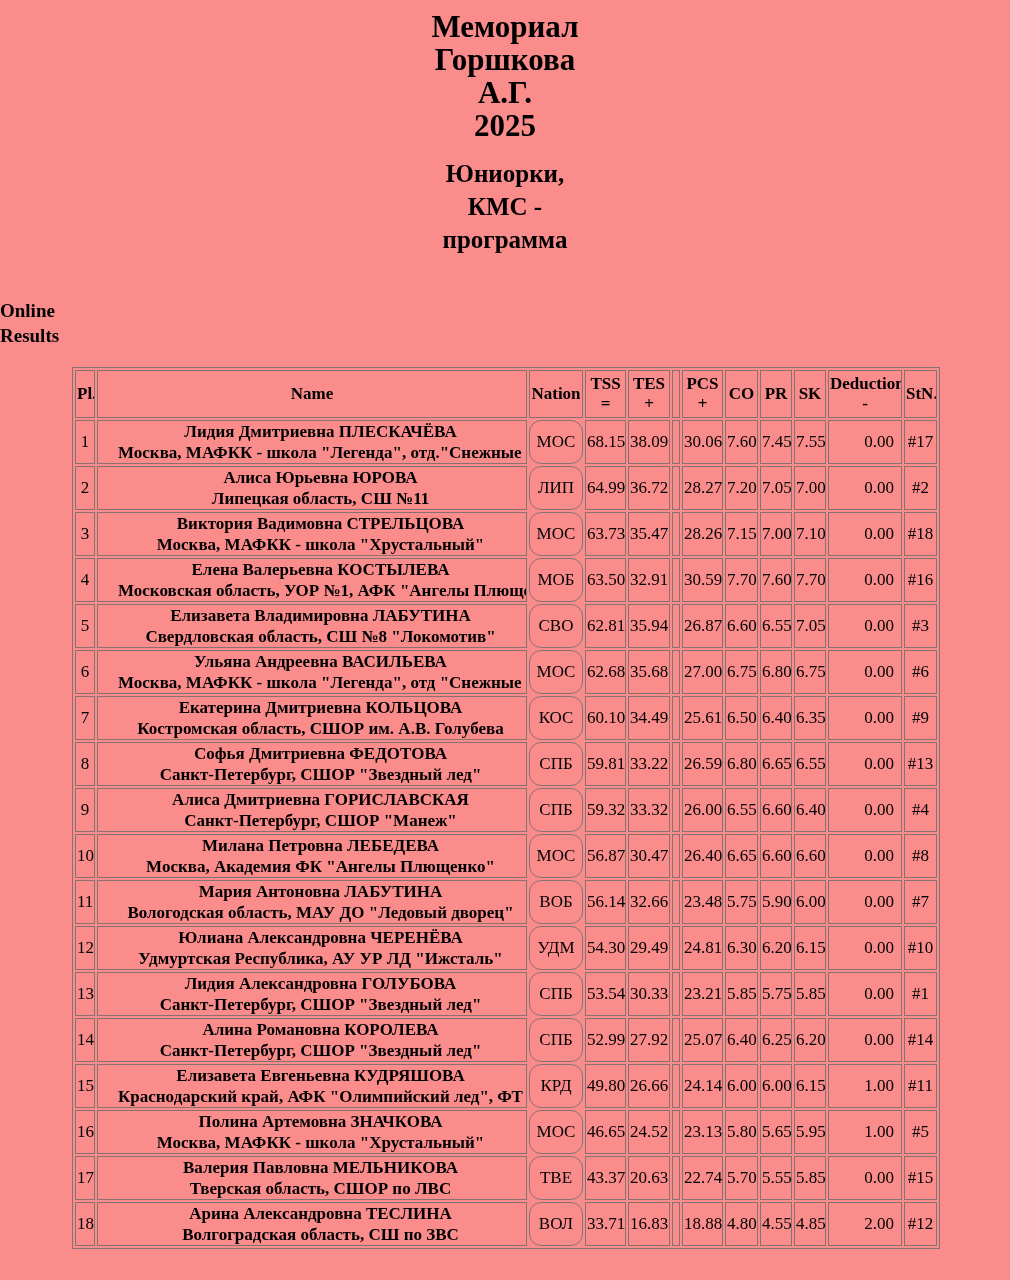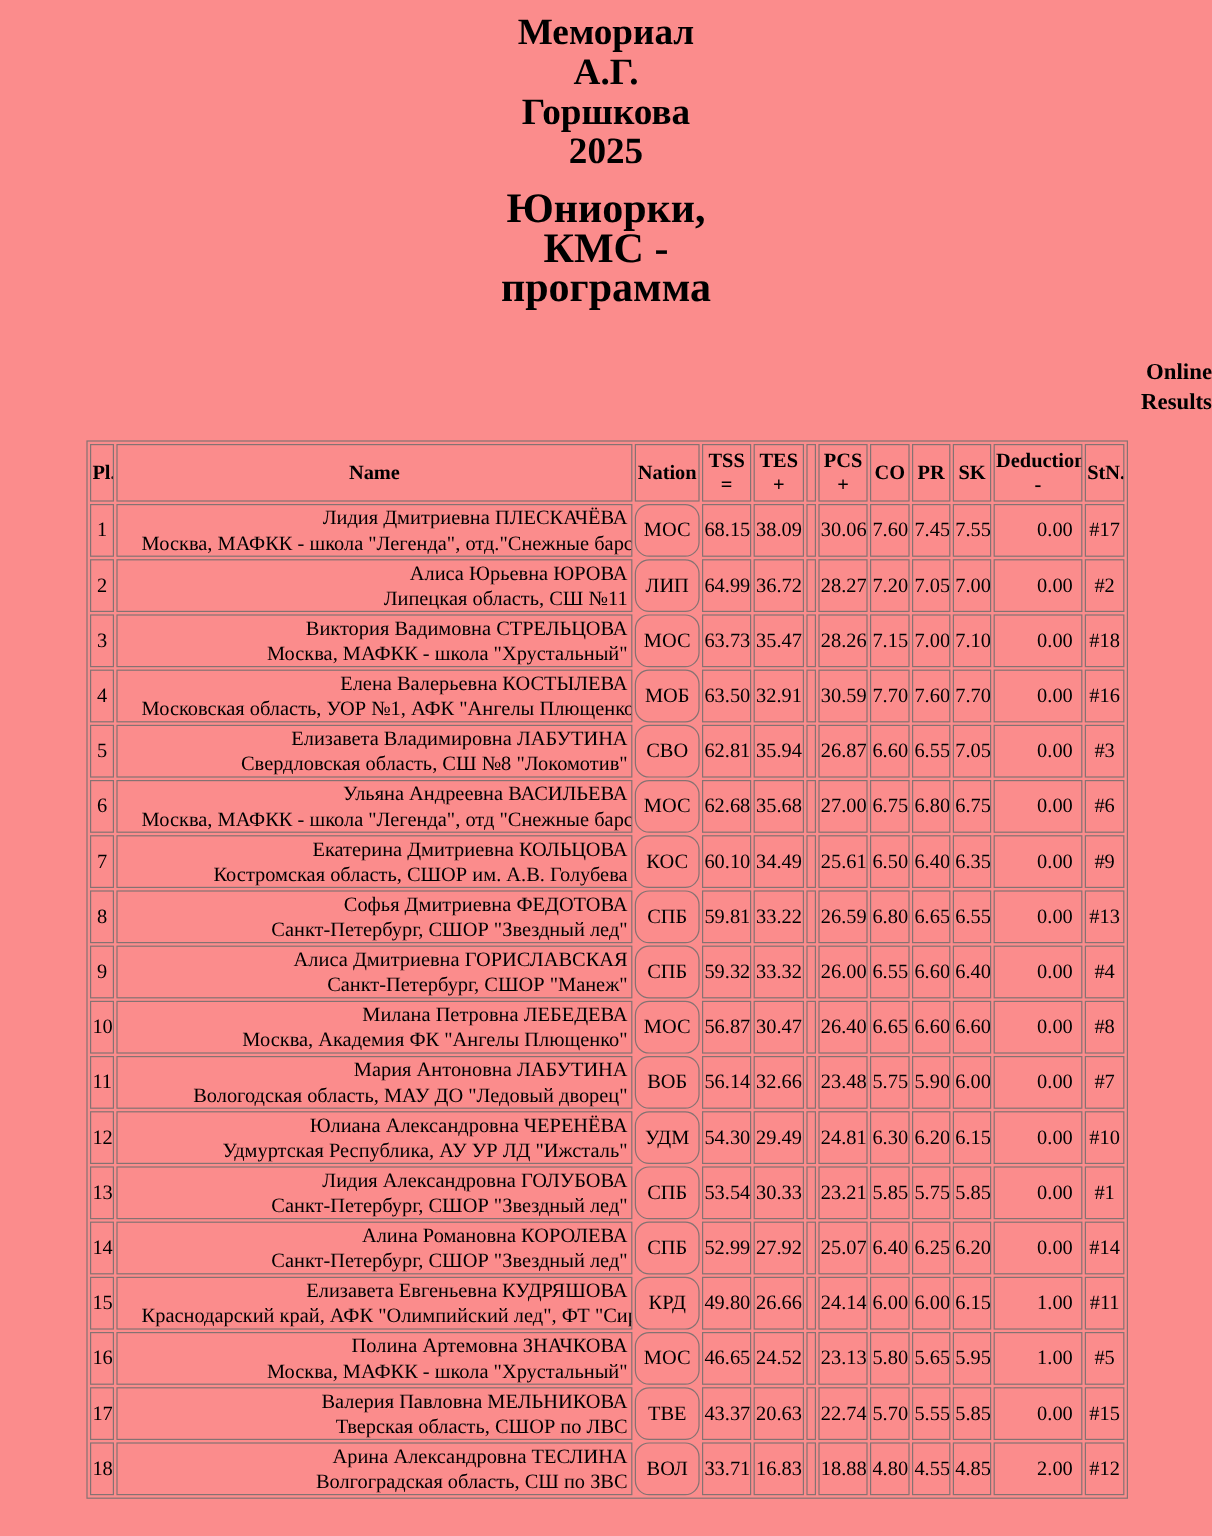--- a/index.html
+++ b/index.html
@@ -75,8 +75,8 @@
 
 <div class="title-block">
   <div>Мемориал</div>
+  <div>Горшкова</div>
   <div>А.Г.</div>
-  <div>Горшкова</div>
   <div>2025</div>
 </div>
 

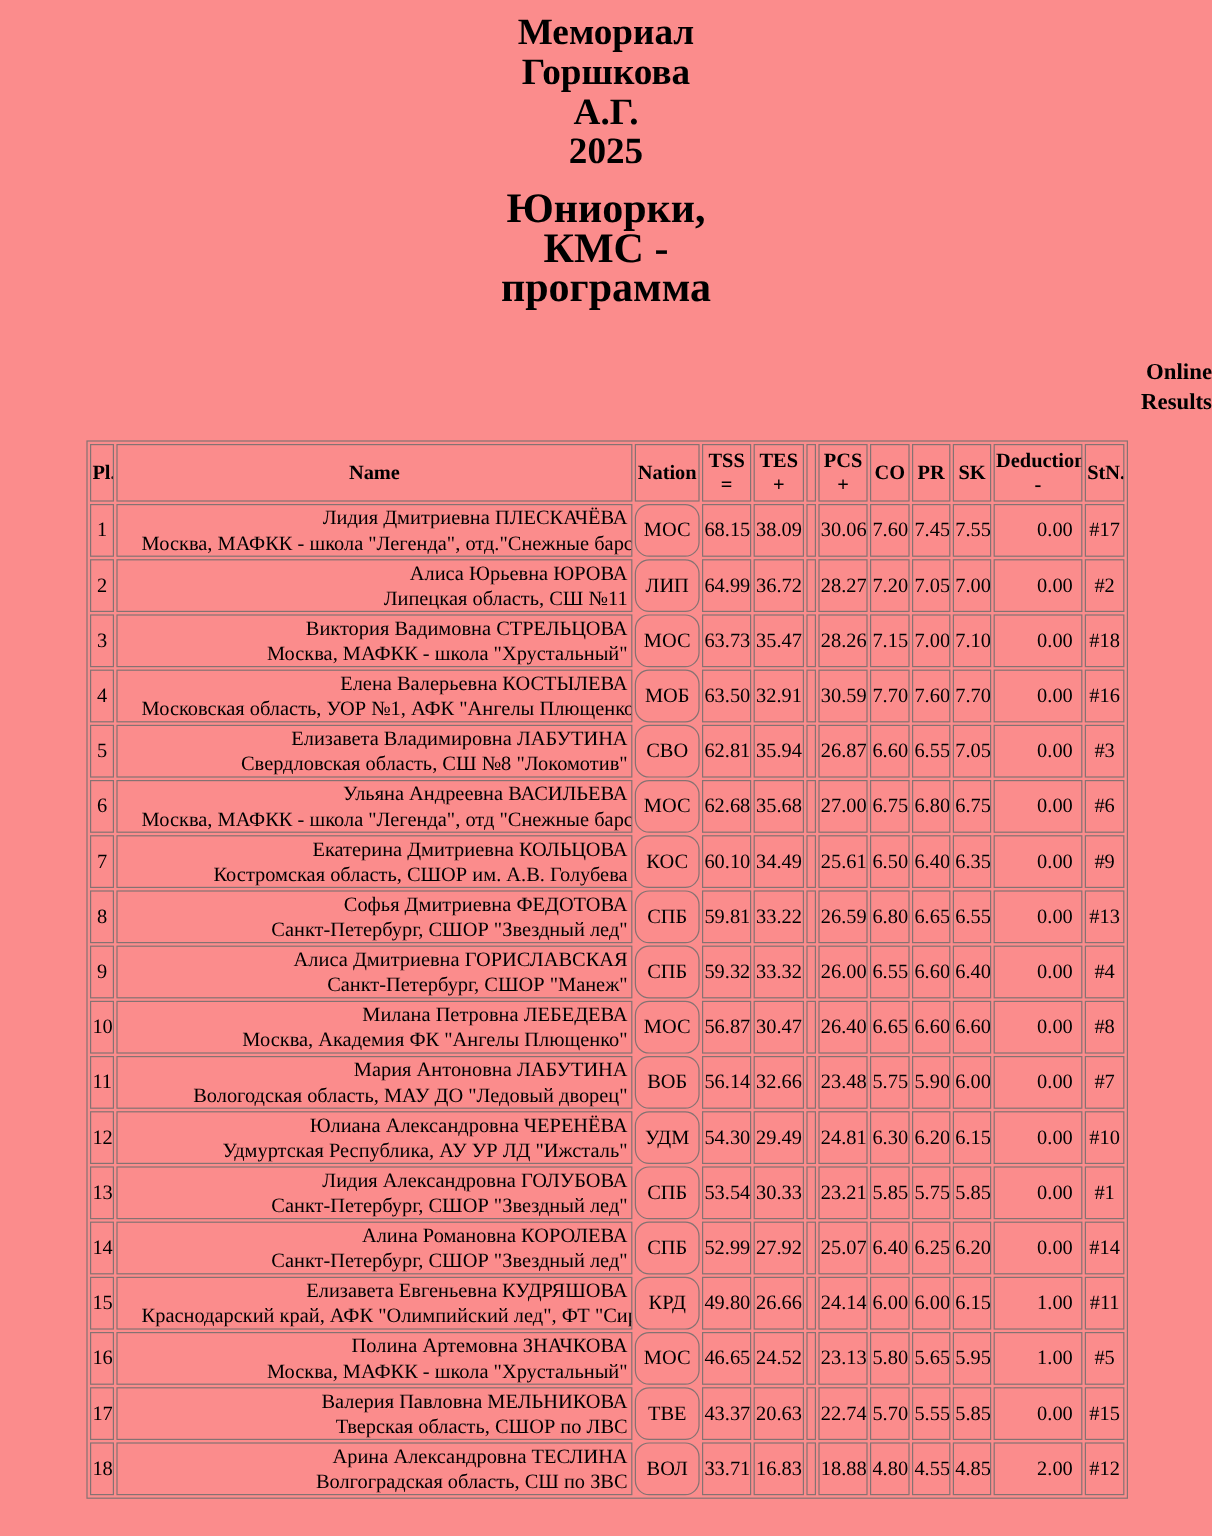--- a/index.html
+++ b/index.html
@@ -27,7 +27,7 @@
     margin-top: 15px;
     text-align: center;
     font-weight: bold;
-    font-size: 35px;
+    font-size: 25px;
     line-height: 33px;
   }
   .online-block {

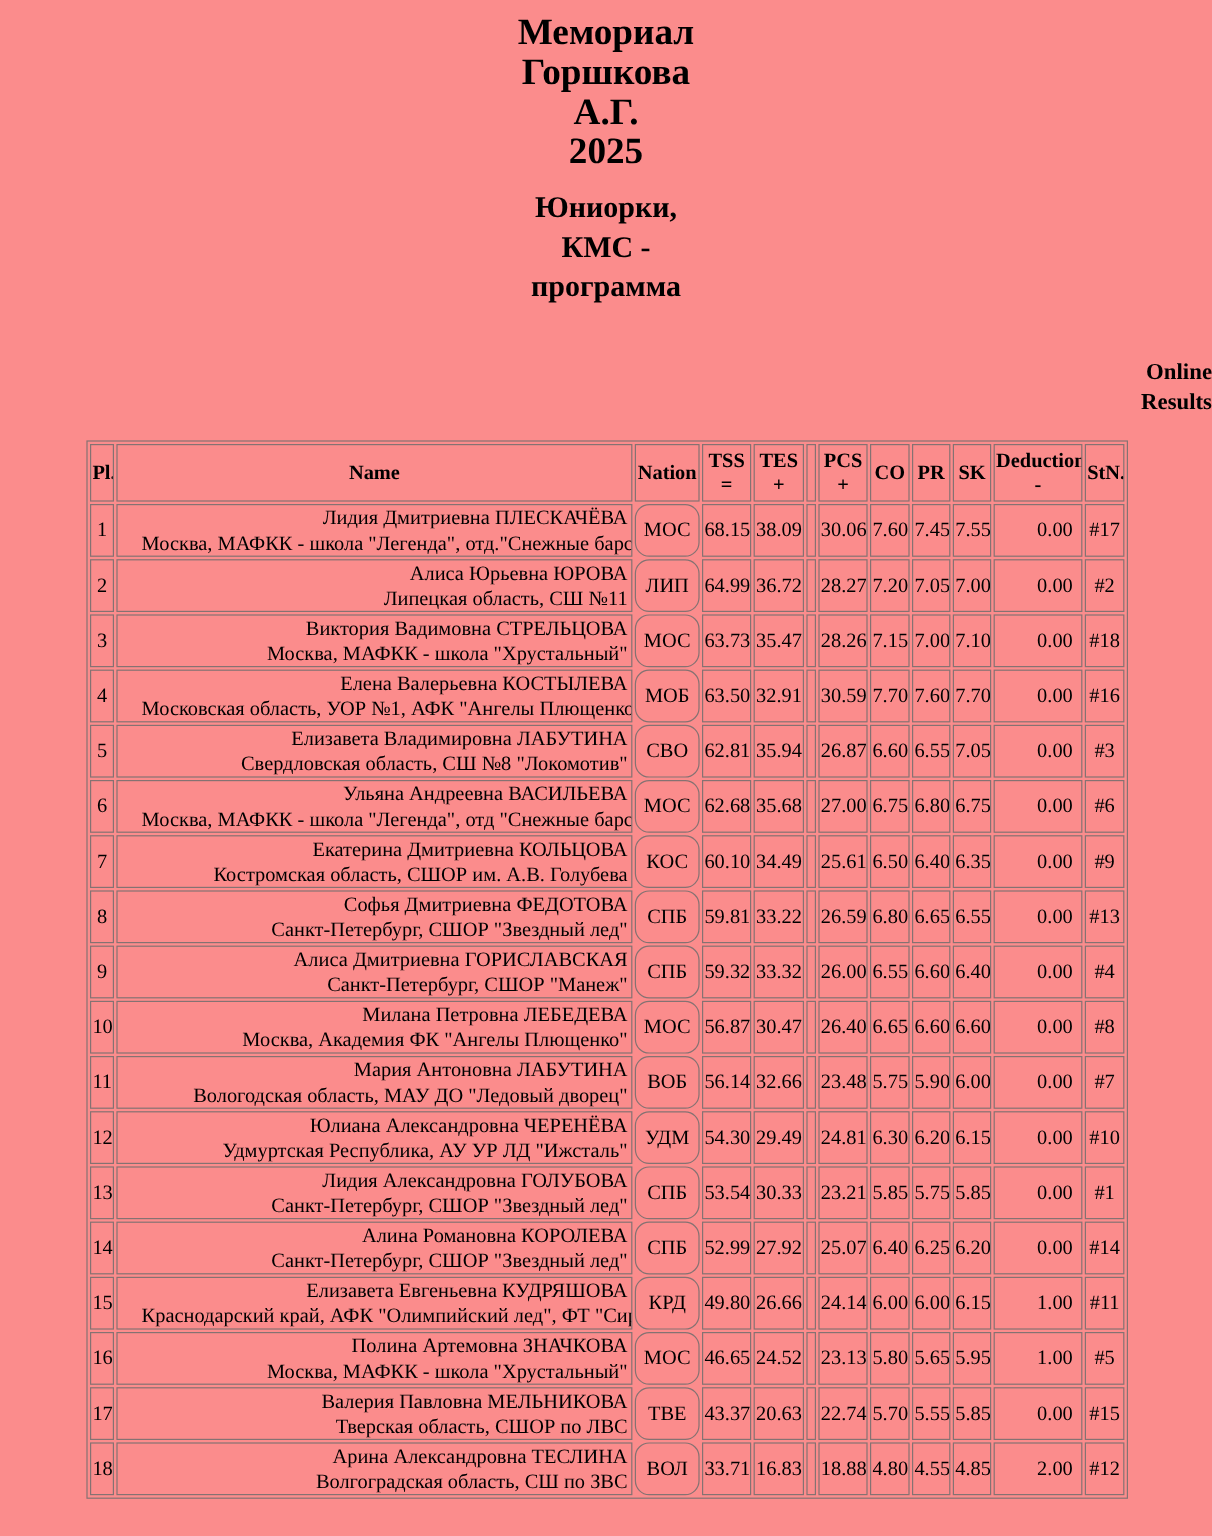--- a/index.html
+++ b/index.html
@@ -32,7 +32,7 @@
   }
   .online-block {
     margin-top: 42px;
-    text-align: right;
+    text-align: left;
     font-weight: bold;
     font-size: 19px;
     line-height: 25px;

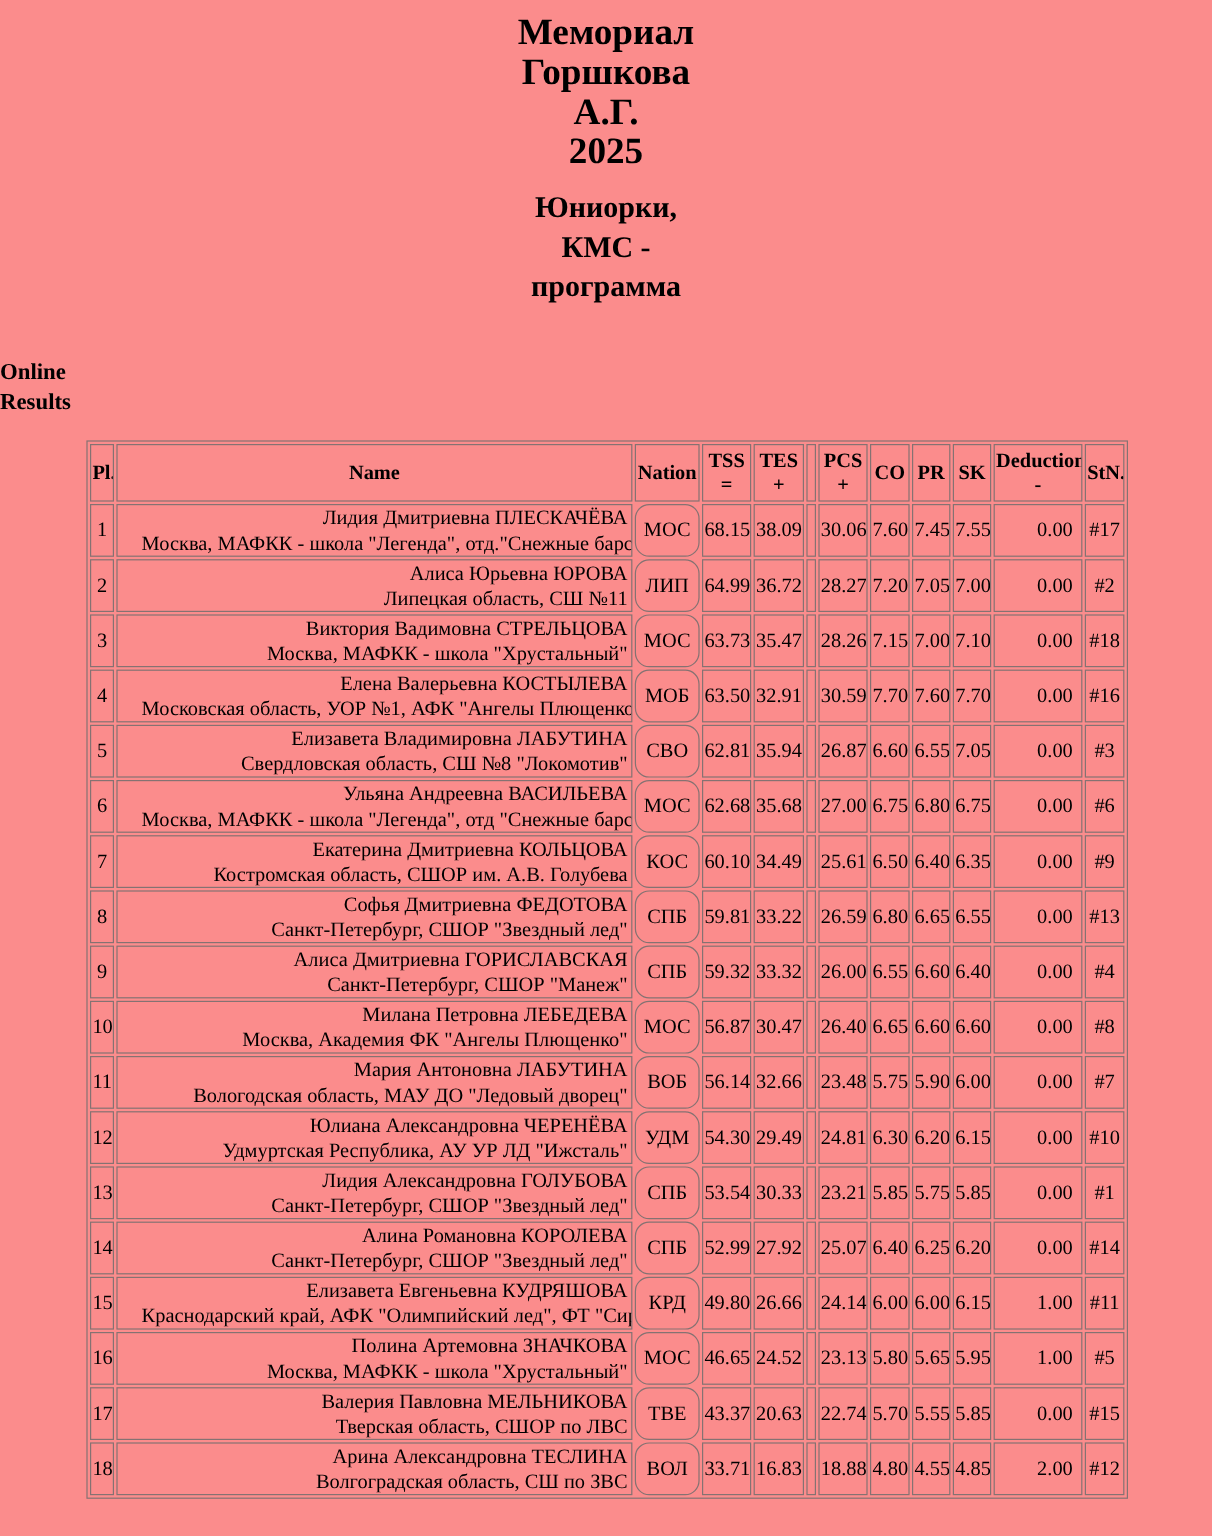--- a/index.html
+++ b/index.html
@@ -63,7 +63,7 @@
   td { height: 44px; }
 
   td.c-pl   { text-align: center; }
-  td.c-name { text-align: right; padding-left: 20px; padding-right: 3px; }
+  td.c-name { text-align: center; padding-left: 20px; padding-right: 3px; font-weight: bold; }
   td.c-name .nameline { line-height: 21px; white-space: nowrap; }
   td.c-nation { text-align: center; border-radius: 12px; }
   td.c-num  { text-align: center; }

